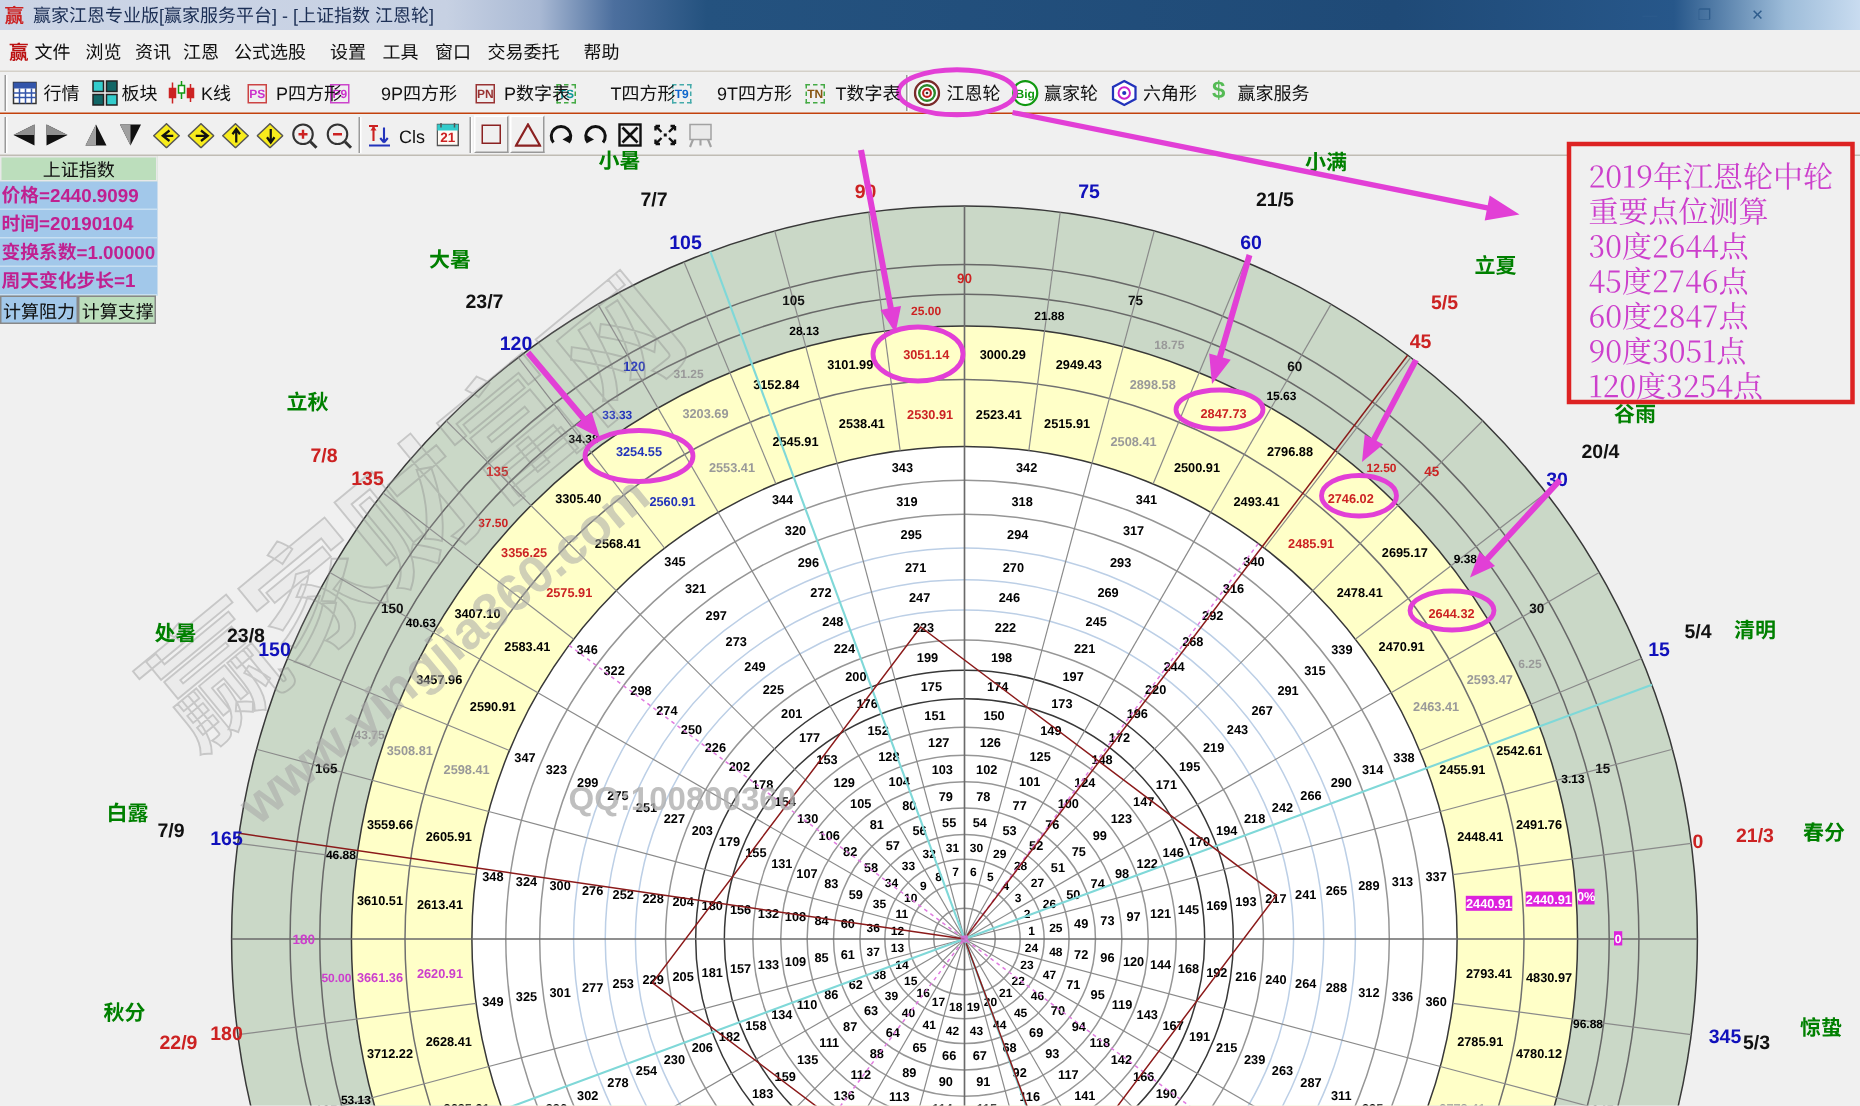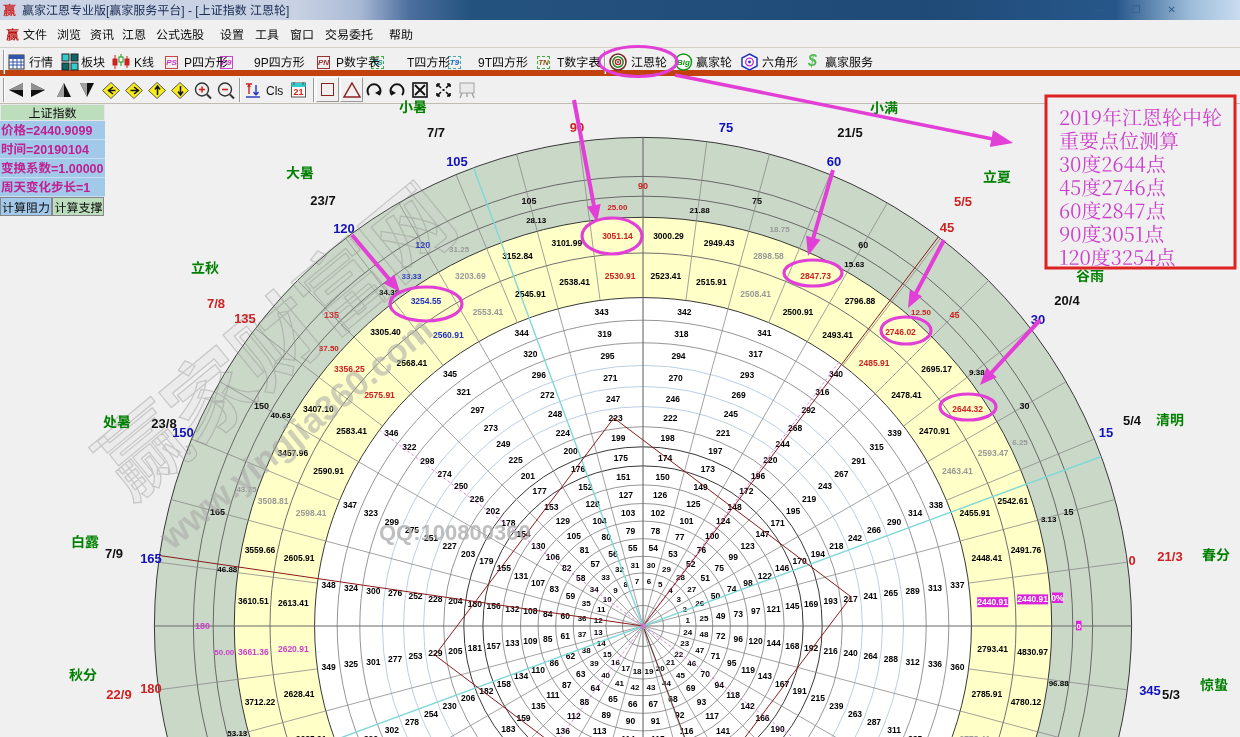--- a/index.html
+++ b/index.html
@@ -7,7 +7,7 @@
 #title .ico { position:absolute; left:4px; top:3px; width:14px; height:14px; }
 #title .btns { position:absolute; left:1095px; top:4px; color:#2e5c8c; font-size:10px; letter-spacing:12px; }
 #menu { position:absolute; left:0; top:20px; width:1240px; height:28px; background:#f0f0f0; border-bottom:1px solid #d4d0c8; }
-#tb1 { position:absolute; left:0; top:48px; width:1240px; height:28px; background:#f0f0f0; border-bottom:6px solid #c2410c;font-style:italic; }
+#tb1 { position:absolute; left:0; top:48px; width:1240px; height:28px; background:#f0f0f0; border-bottom:1px solid #c2410c; }
 #tb2 { position:absolute; left:0; top:76px; width:1240px; height:28px; background:#f0f0f0; border-bottom:1px solid #c0bcb4; }
 .ti { position:absolute; top:8px; font-size:12px; color:#111; }
 .badge { position:absolute; top:8px; width:13px; height:13px; font-size:8px; font-weight:bold; text-align:center; line-height:12px; }

